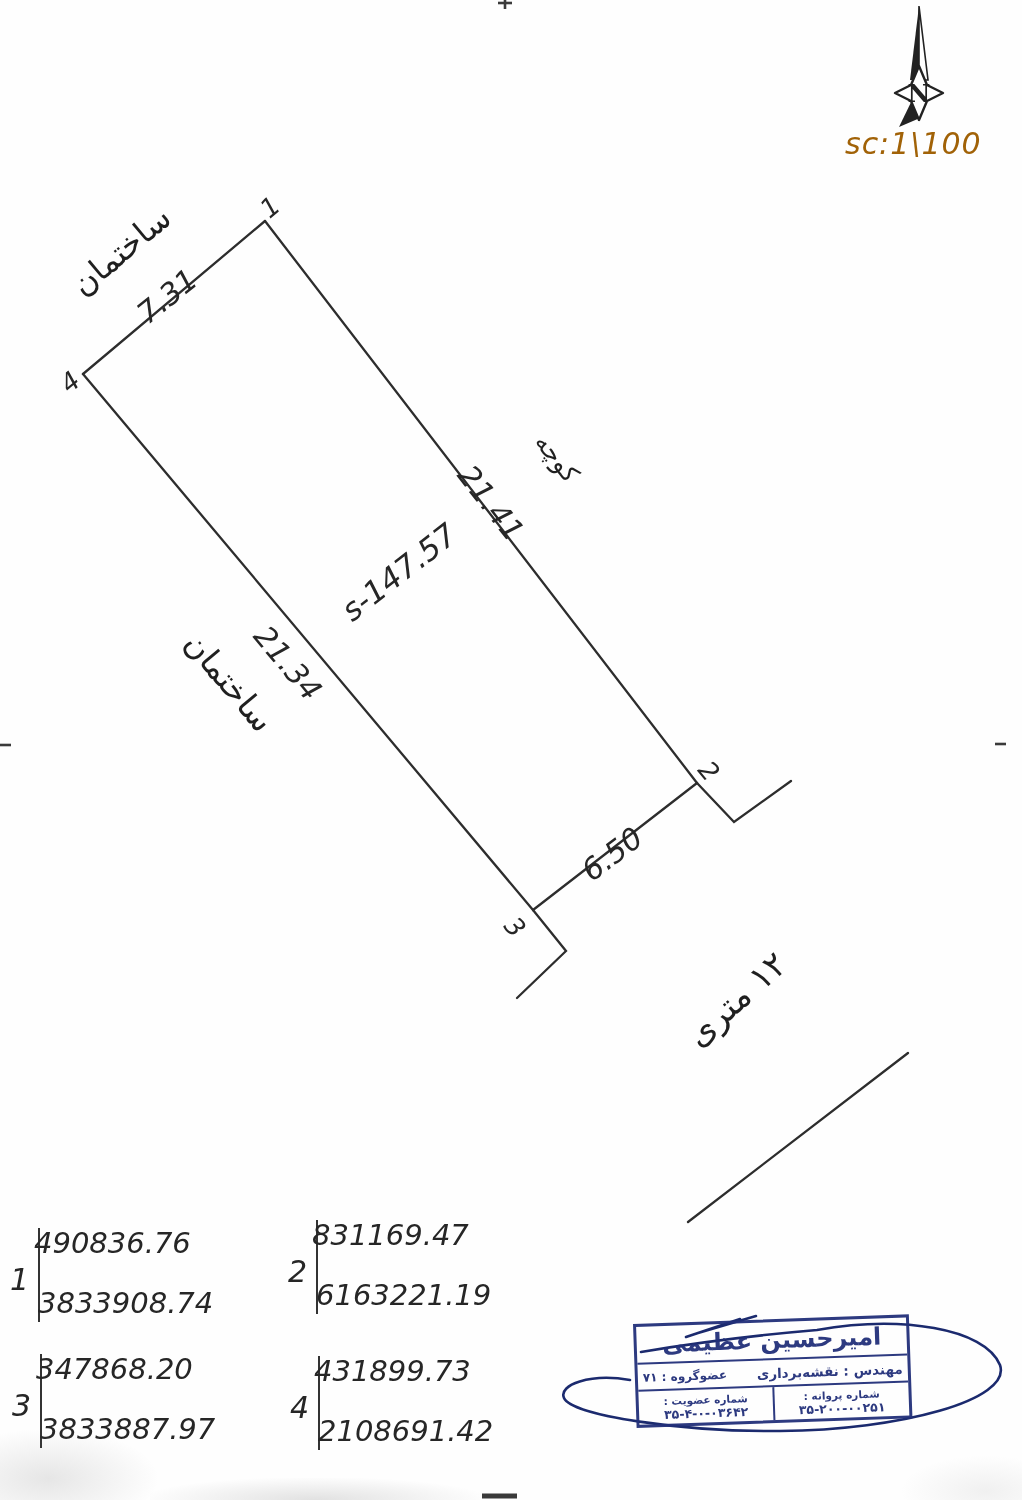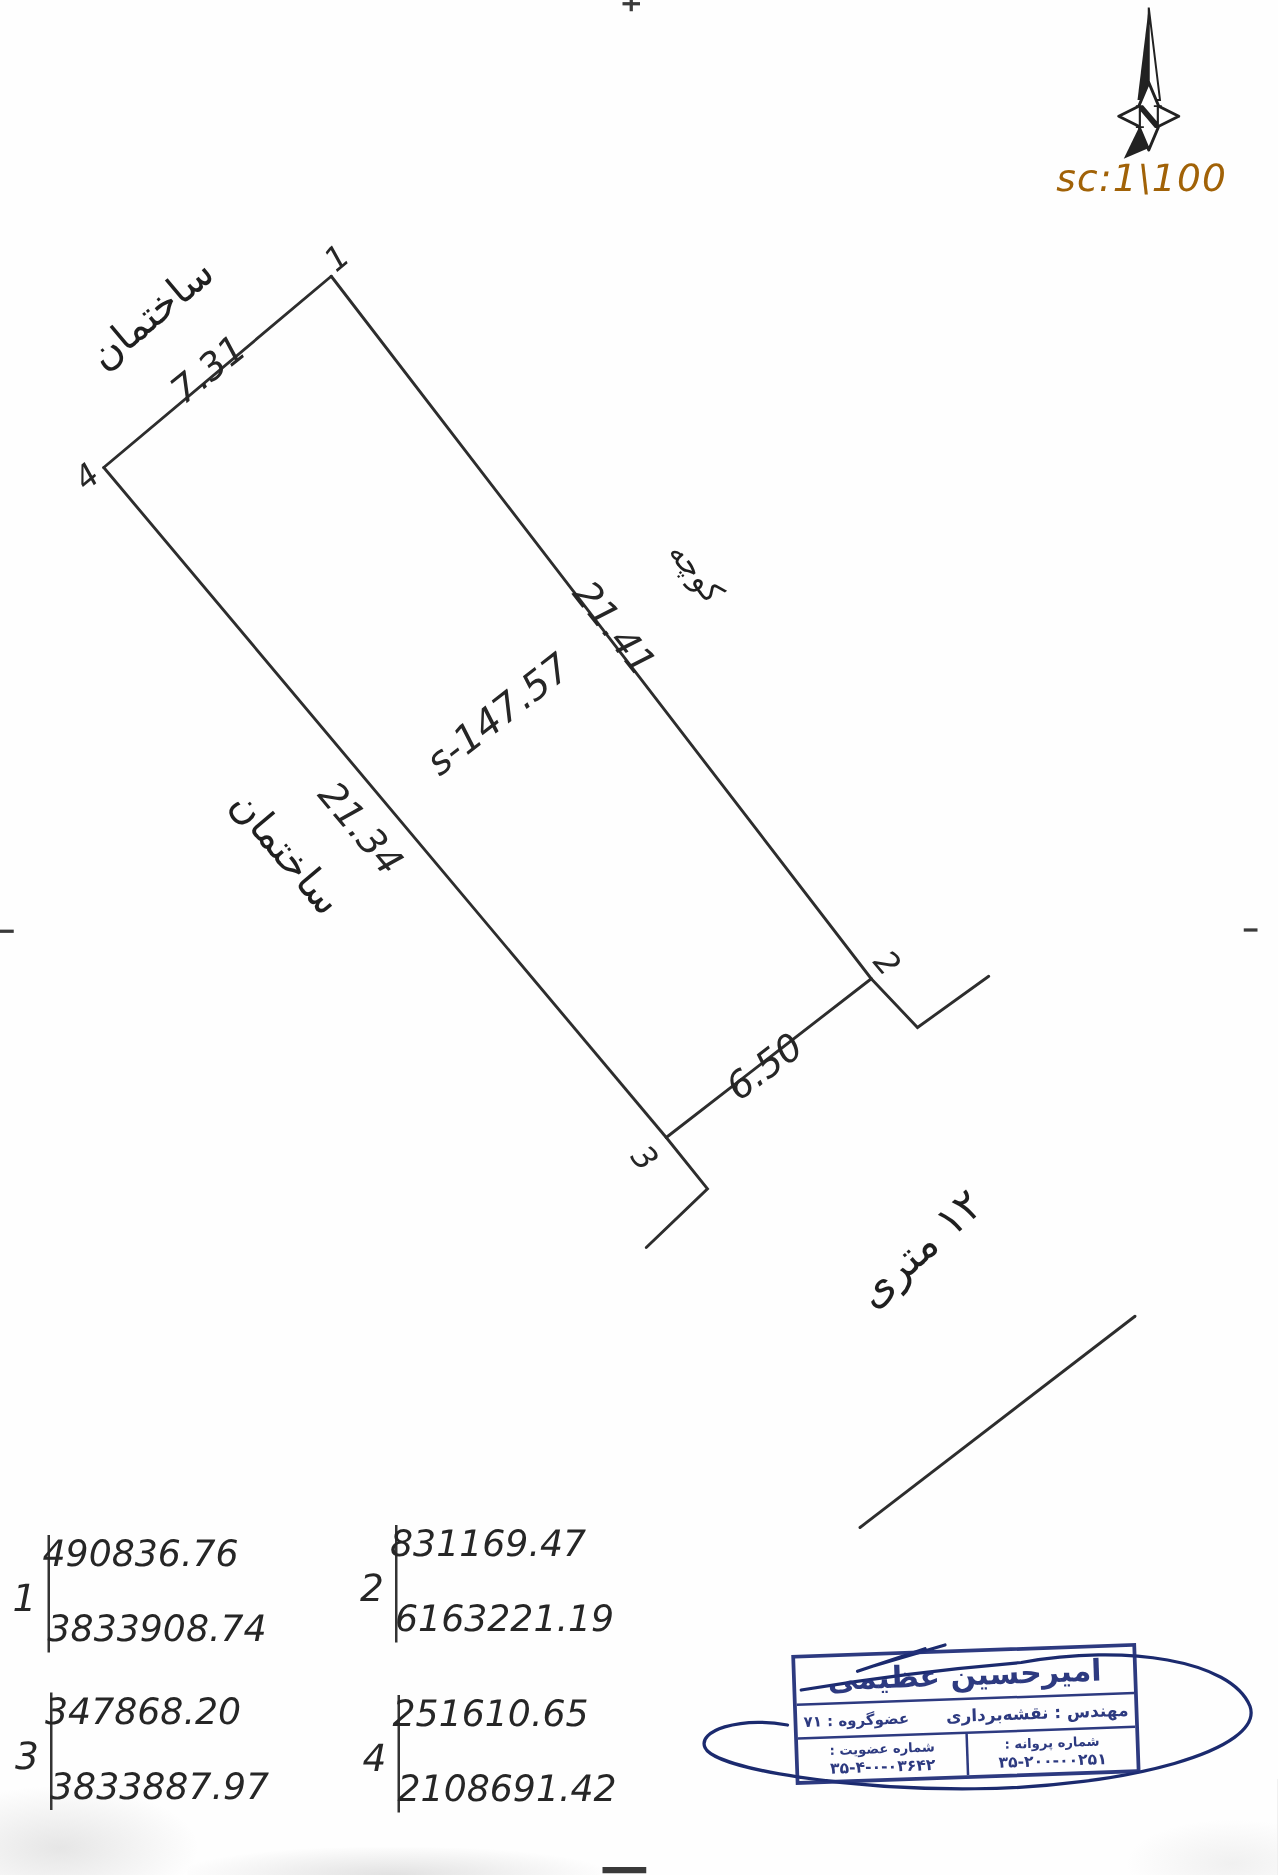--- a/index.html
+++ b/index.html
@@ -146,7 +146,7 @@
   <div class="coord-group" id="cg4">
     <span class="num cad">4</span>
     <div class="bar"></div>
-    <span class="cx cad">251610.65</span>
+    <span class="cx cad">431899.73</span>
     <span class="cy cad">2108691.42</span>
   </div>
 

